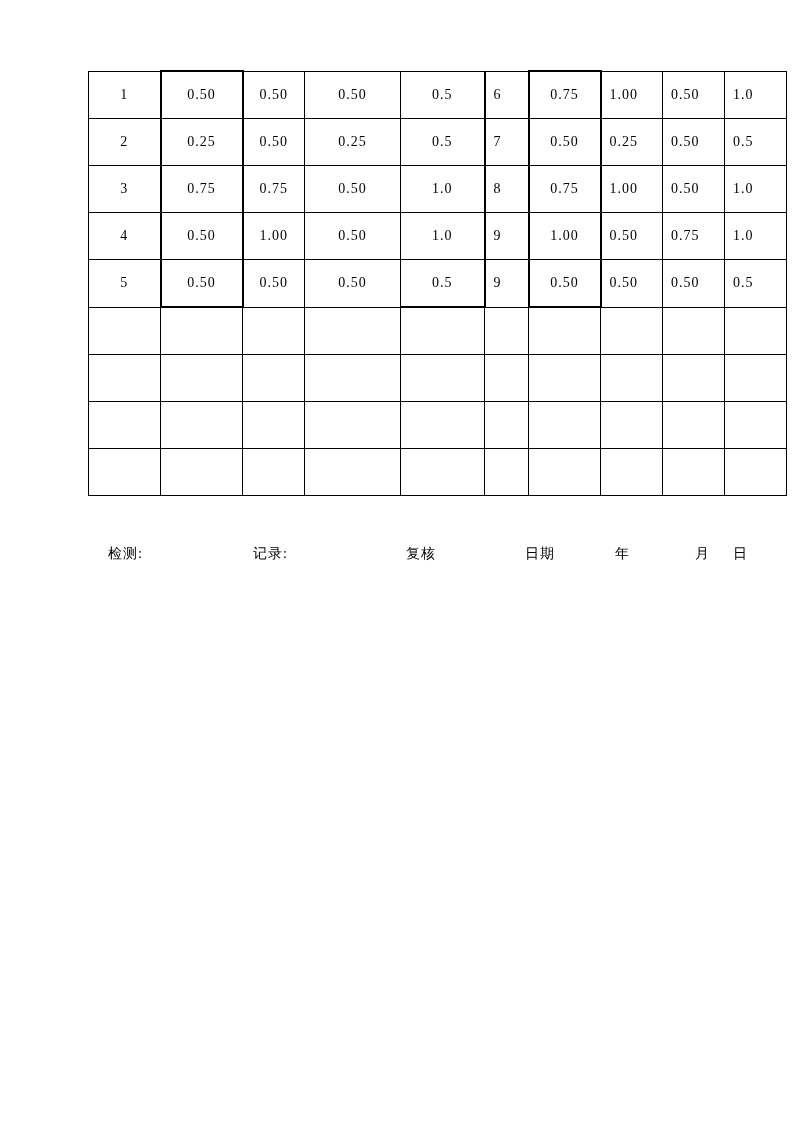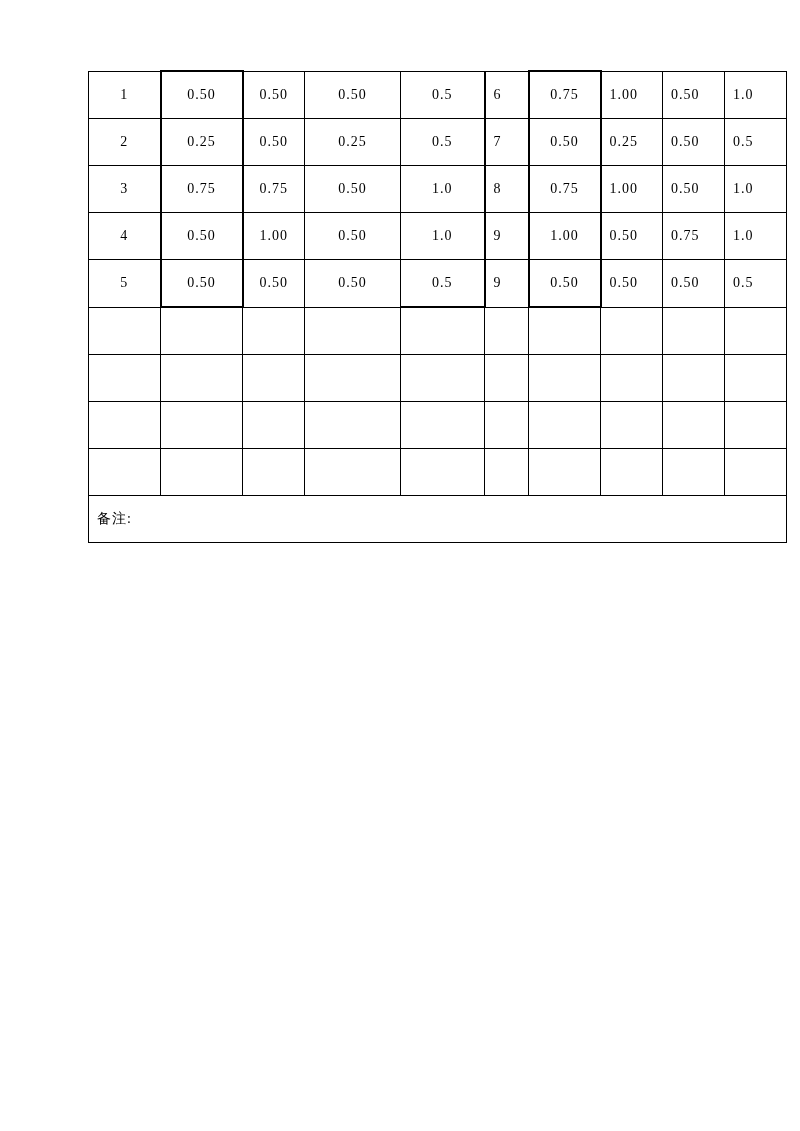--- a/index.html
+++ b/index.html
@@ -246,9 +246,6 @@
           <td></td>
         </tr>
 
-        <tr>
-          <td class="remark-cell" colspan="10">备注:</td>
-        </tr>
 
       </tbody>
     </table>

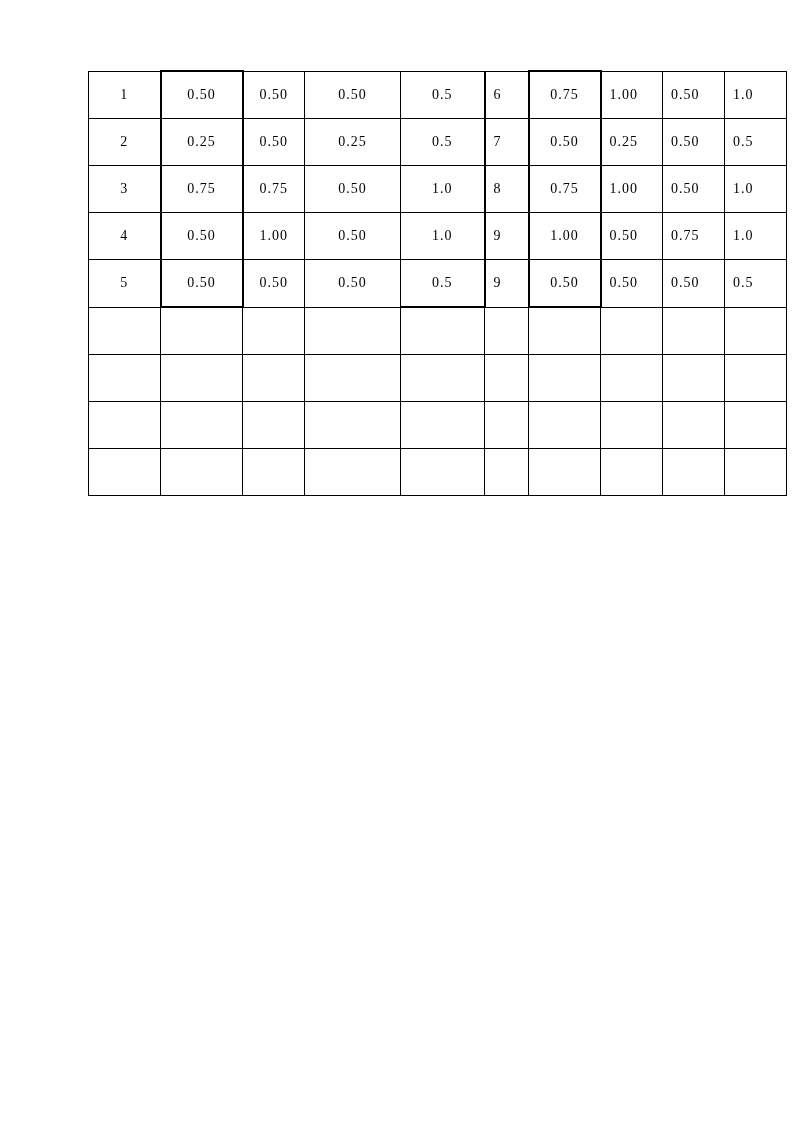--- a/index.html
+++ b/index.html
@@ -251,6 +251,15 @@
     </table>
   </div>
 
+  <div class="signature-row">
+    <span class="sig-1">检测:</span>
+    <span class="sig-2">记录:</span>
+    <span class="sig-3">复核</span>
+    <span class="sig-4">日期</span>
+    <span class="sig-5">年</span>
+    <span class="sig-6">月</span>
+    <span class="sig-7">日</span>
+  </div>
 
 </div>
 

